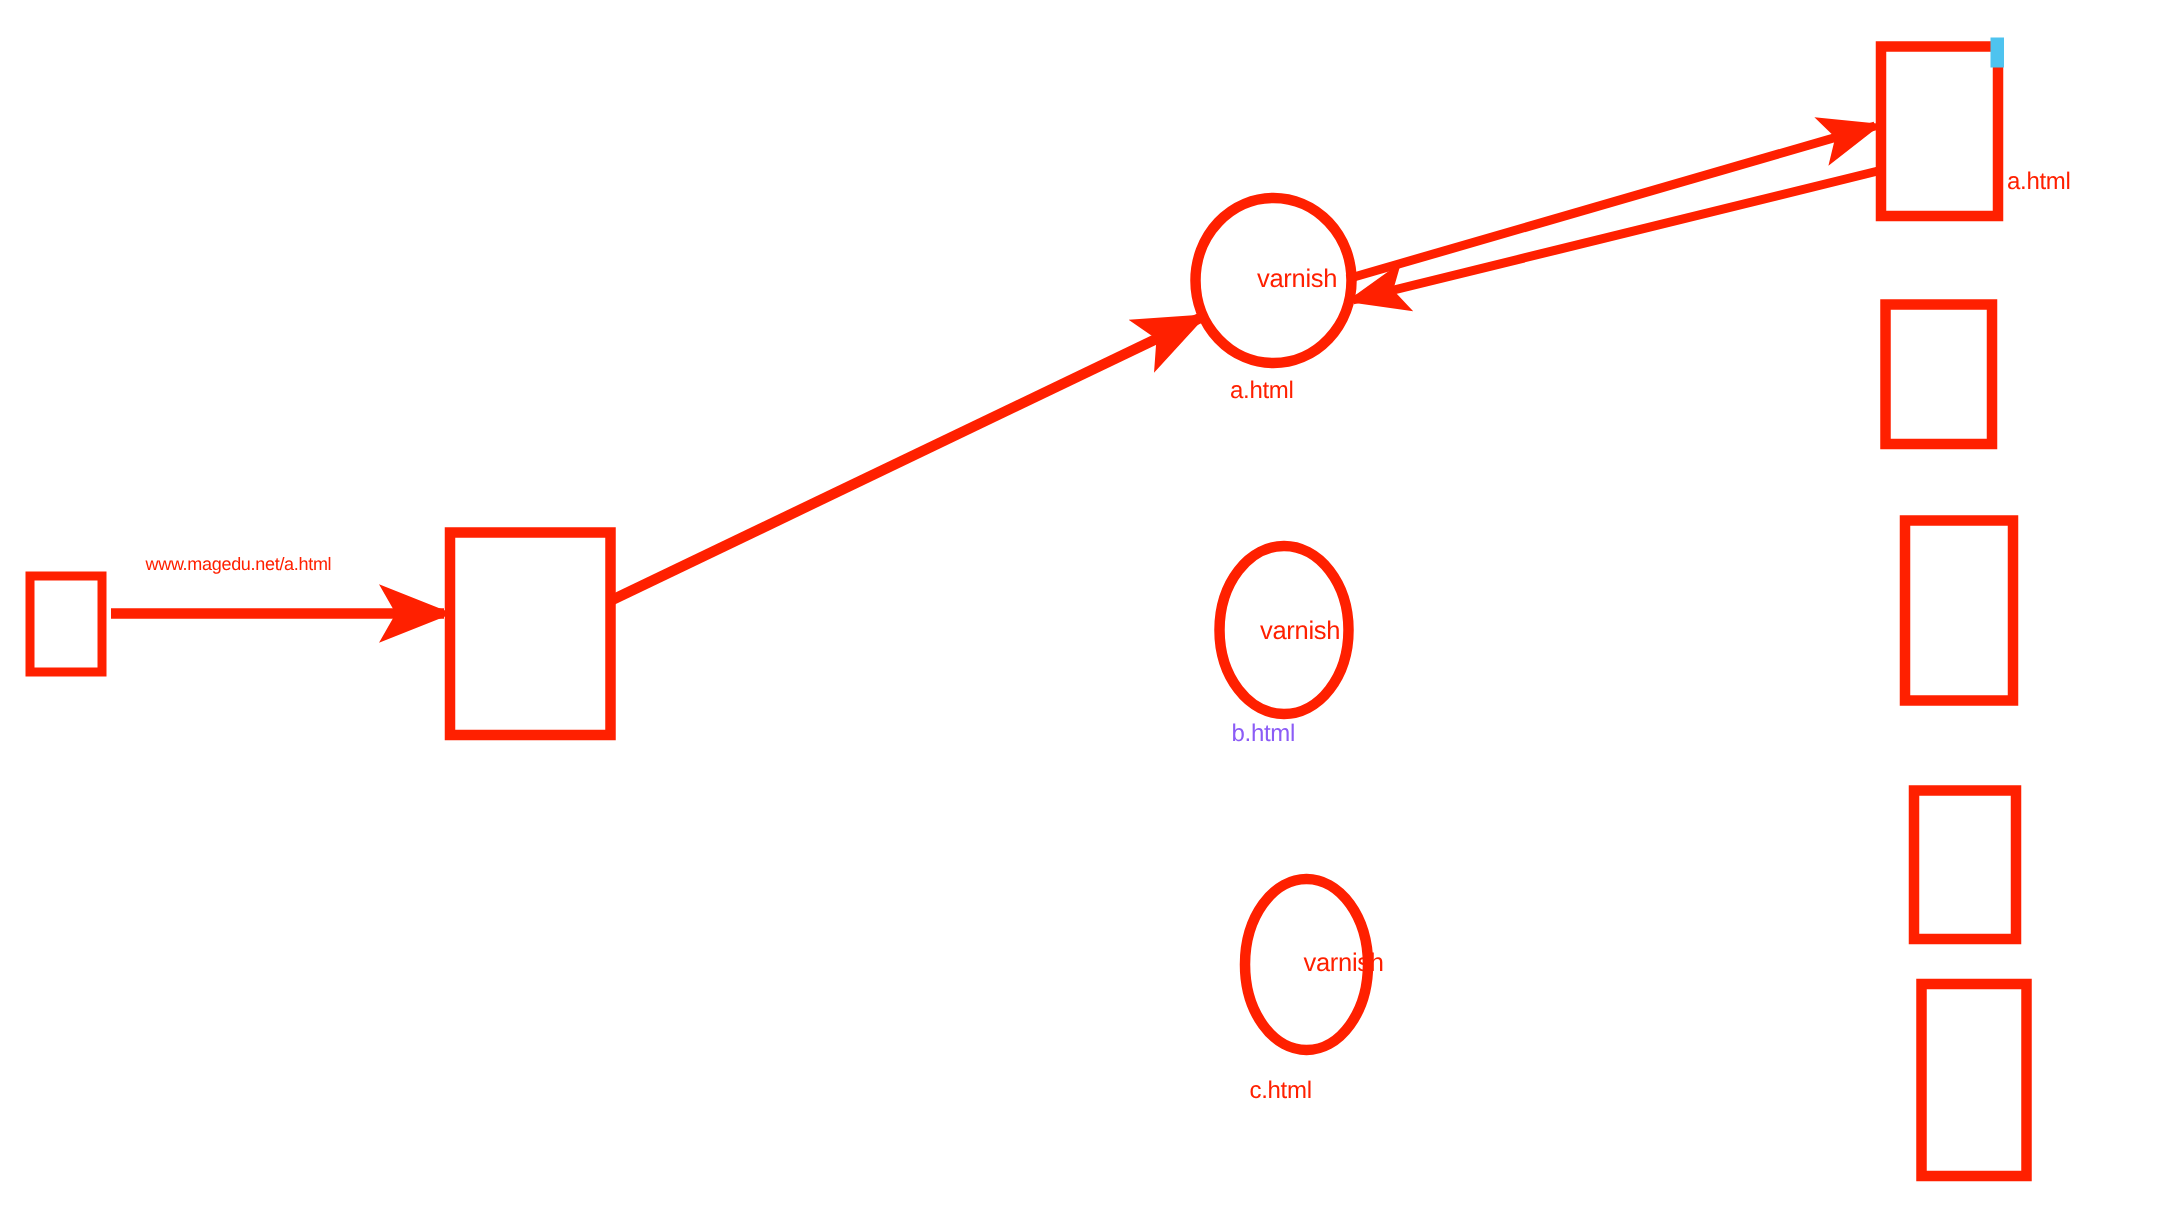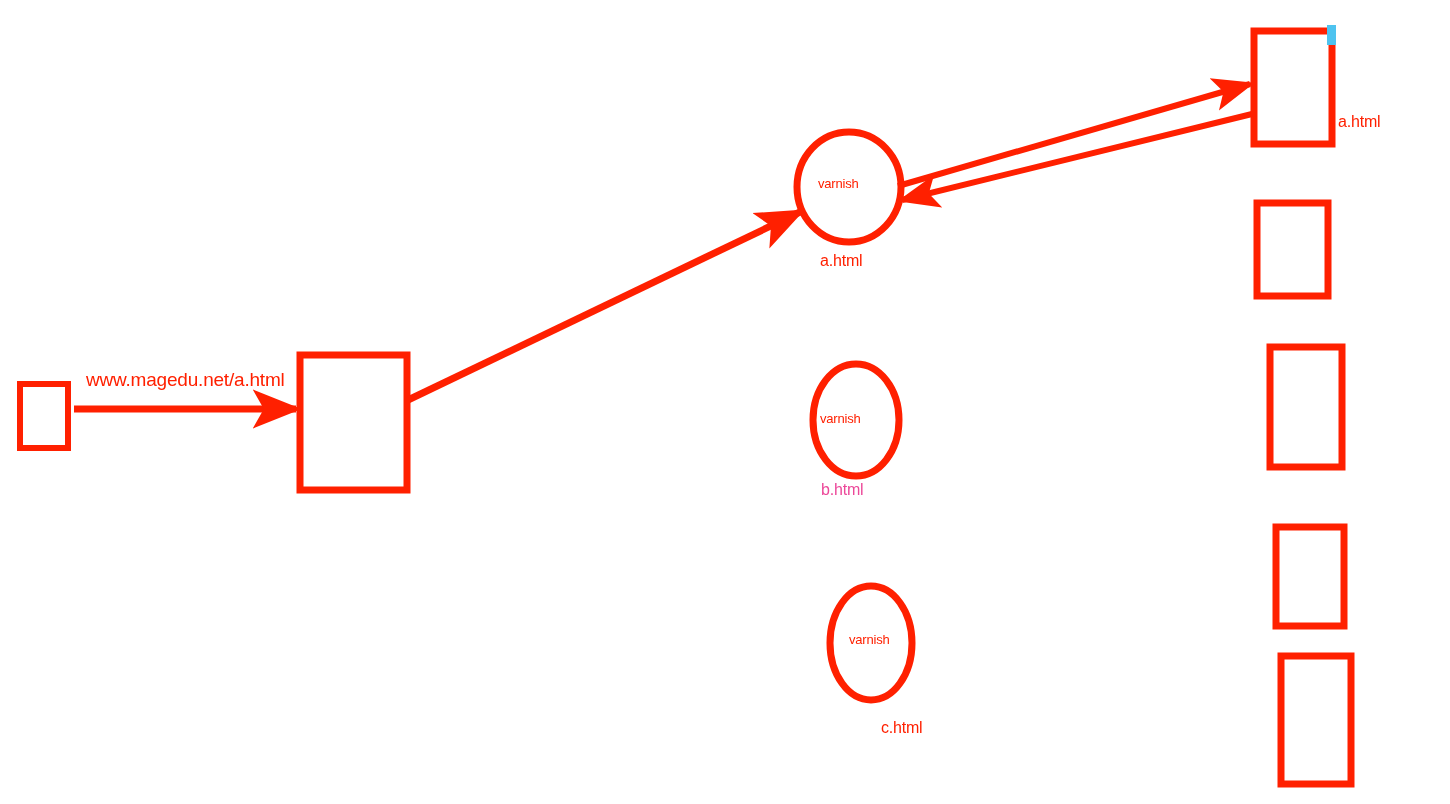--- a/index.html
+++ b/index.html
@@ -37,7 +37,8 @@
     letter-spacing: -0.2px;
   }
   .label-inner {
-    font-size: 13px;
+    font-size: 17px;
+    margin-left: 20px;
   }
   .label-under {
     font-size: 16px;

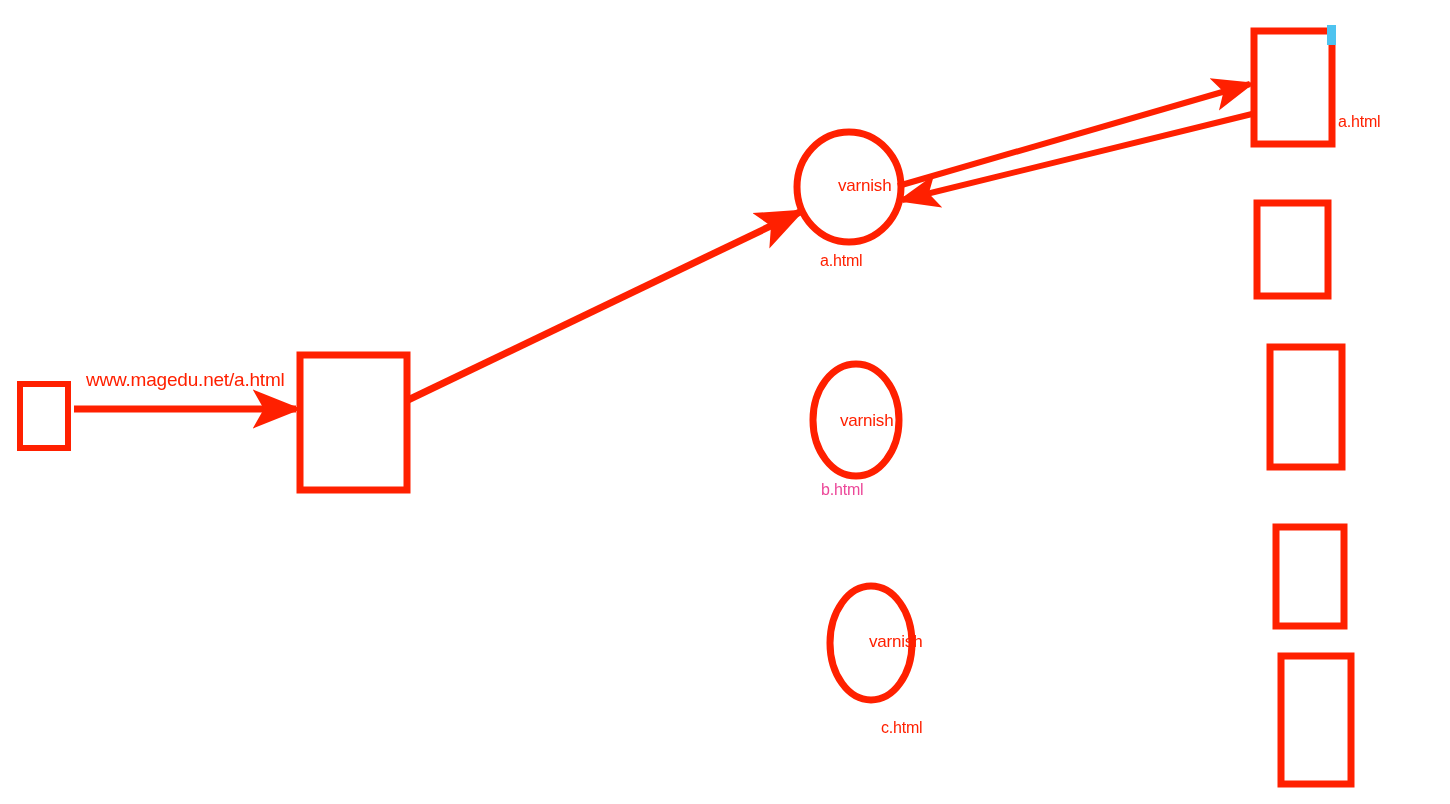--- a/index.html
+++ b/index.html
@@ -44,7 +44,8 @@
     font-size: 16px;
   }
   .label-edge {
-    font-size: 19px;
+    font-size: 12px;
+    margin-left: 11px;
   }
   .label-side {
     font-size: 16px;

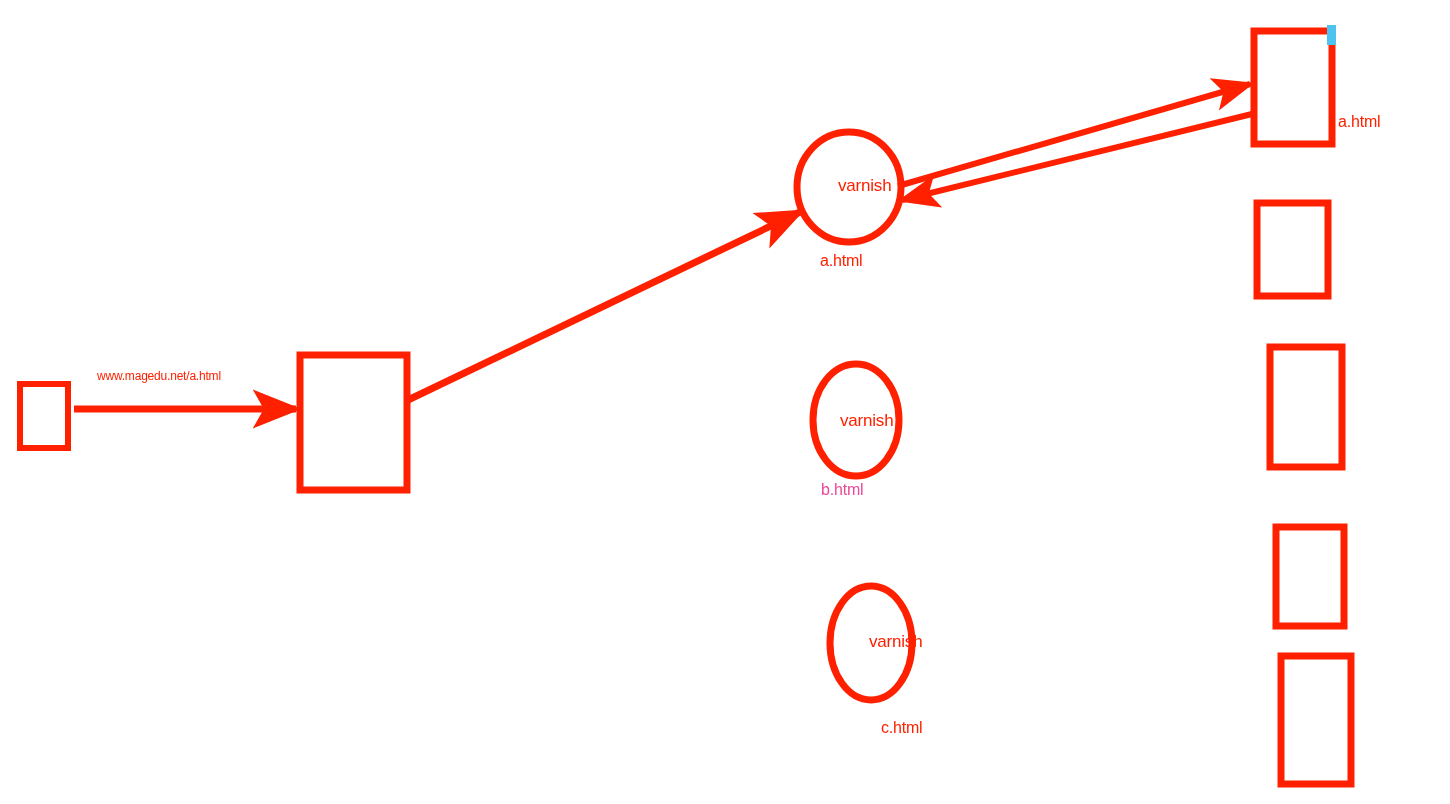--- a/index.html
+++ b/index.html
@@ -94,7 +94,7 @@
   <div class="node-label label-under" id="lbl-cache-under-0" style="left: 820px; top: 253px; color: rgb(255, 32, 0);">a.html</div>
 
   <div class="node-label label-inner" id="lbl-cache-inner-1" style="left: 820px; top: 412px; color: rgb(255, 32, 0);">varnish</div>
-  <div class="node-label label-under" id="lbl-cache-under-1" style="left: 821px; top: 482px; color: #ec4899;">b.html</div>
+  <div class="node-label label-under" id="lbl-cache-under-1" style="left: 821px; top: 482px; color: #8b5cf6;">b.html</div>
 
   <div class="node-label label-inner" id="lbl-cache-inner-2" style="left: 849px; top: 633px; color: rgb(255, 32, 0);">varnish</div>
   <div class="node-label label-under" id="lbl-cache-under-2" style="left: 833px; top: 720px; color: rgb(255, 32, 0); margin-left: 48px;">c.html</div>

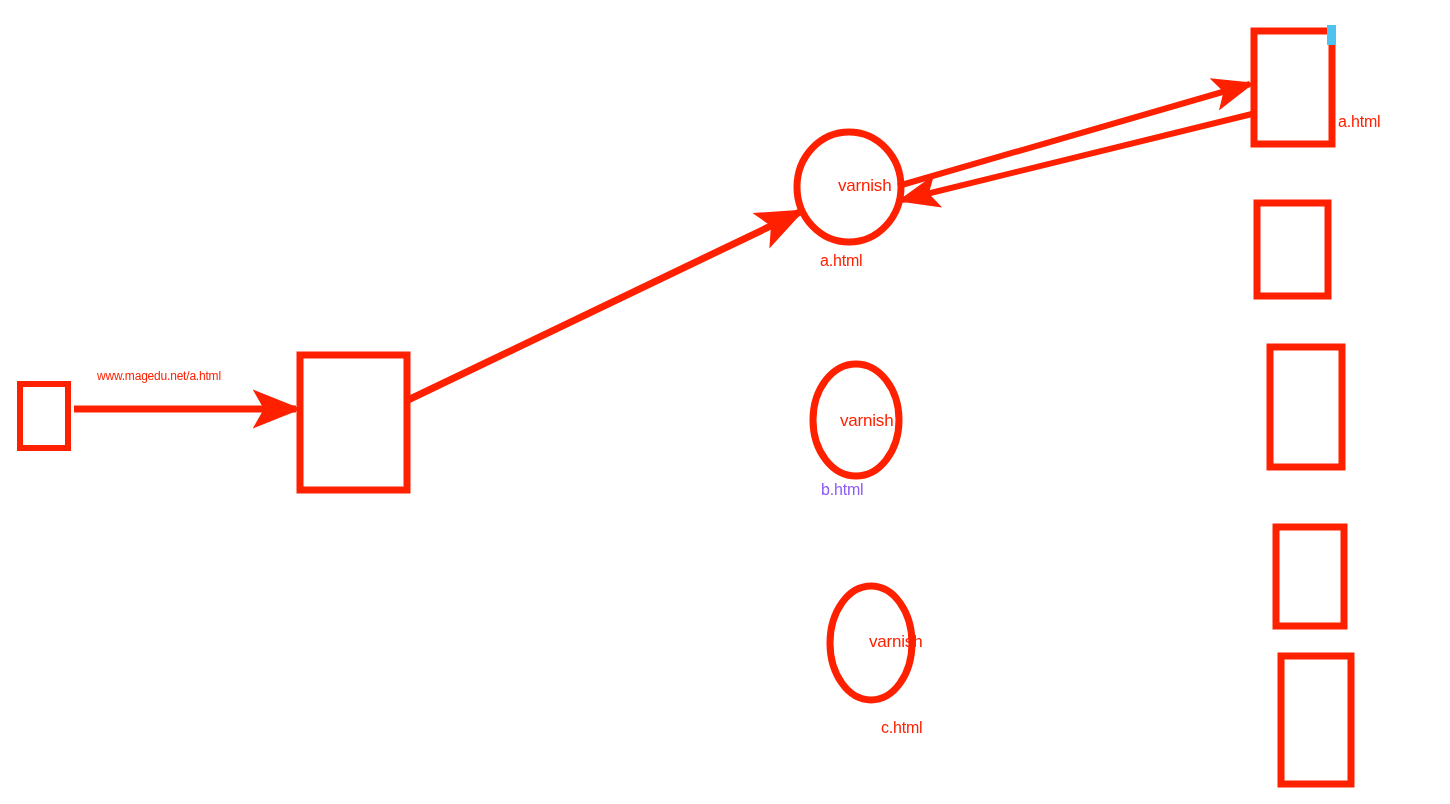--- a/index.html
+++ b/index.html
@@ -97,7 +97,7 @@
   <div class="node-label label-under" id="lbl-cache-under-1" style="left: 821px; top: 482px; color: #8b5cf6;">b.html</div>
 
   <div class="node-label label-inner" id="lbl-cache-inner-2" style="left: 849px; top: 633px; color: rgb(255, 32, 0);">varnish</div>
-  <div class="node-label label-under" id="lbl-cache-under-2" style="left: 833px; top: 720px; color: rgb(255, 32, 0); margin-left: 48px;">c.html</div>
+  <div class="node-label label-under" id="lbl-cache-under-2" style="left: 833px; top: 720px; color: rgb(255, 32, 0);">c.html</div>
 
   <div class="node-label label-side" id="lbl-backend-0" style="left: 1338px; top: 114px; color: rgb(255, 32, 0);">a.html</div>
 

